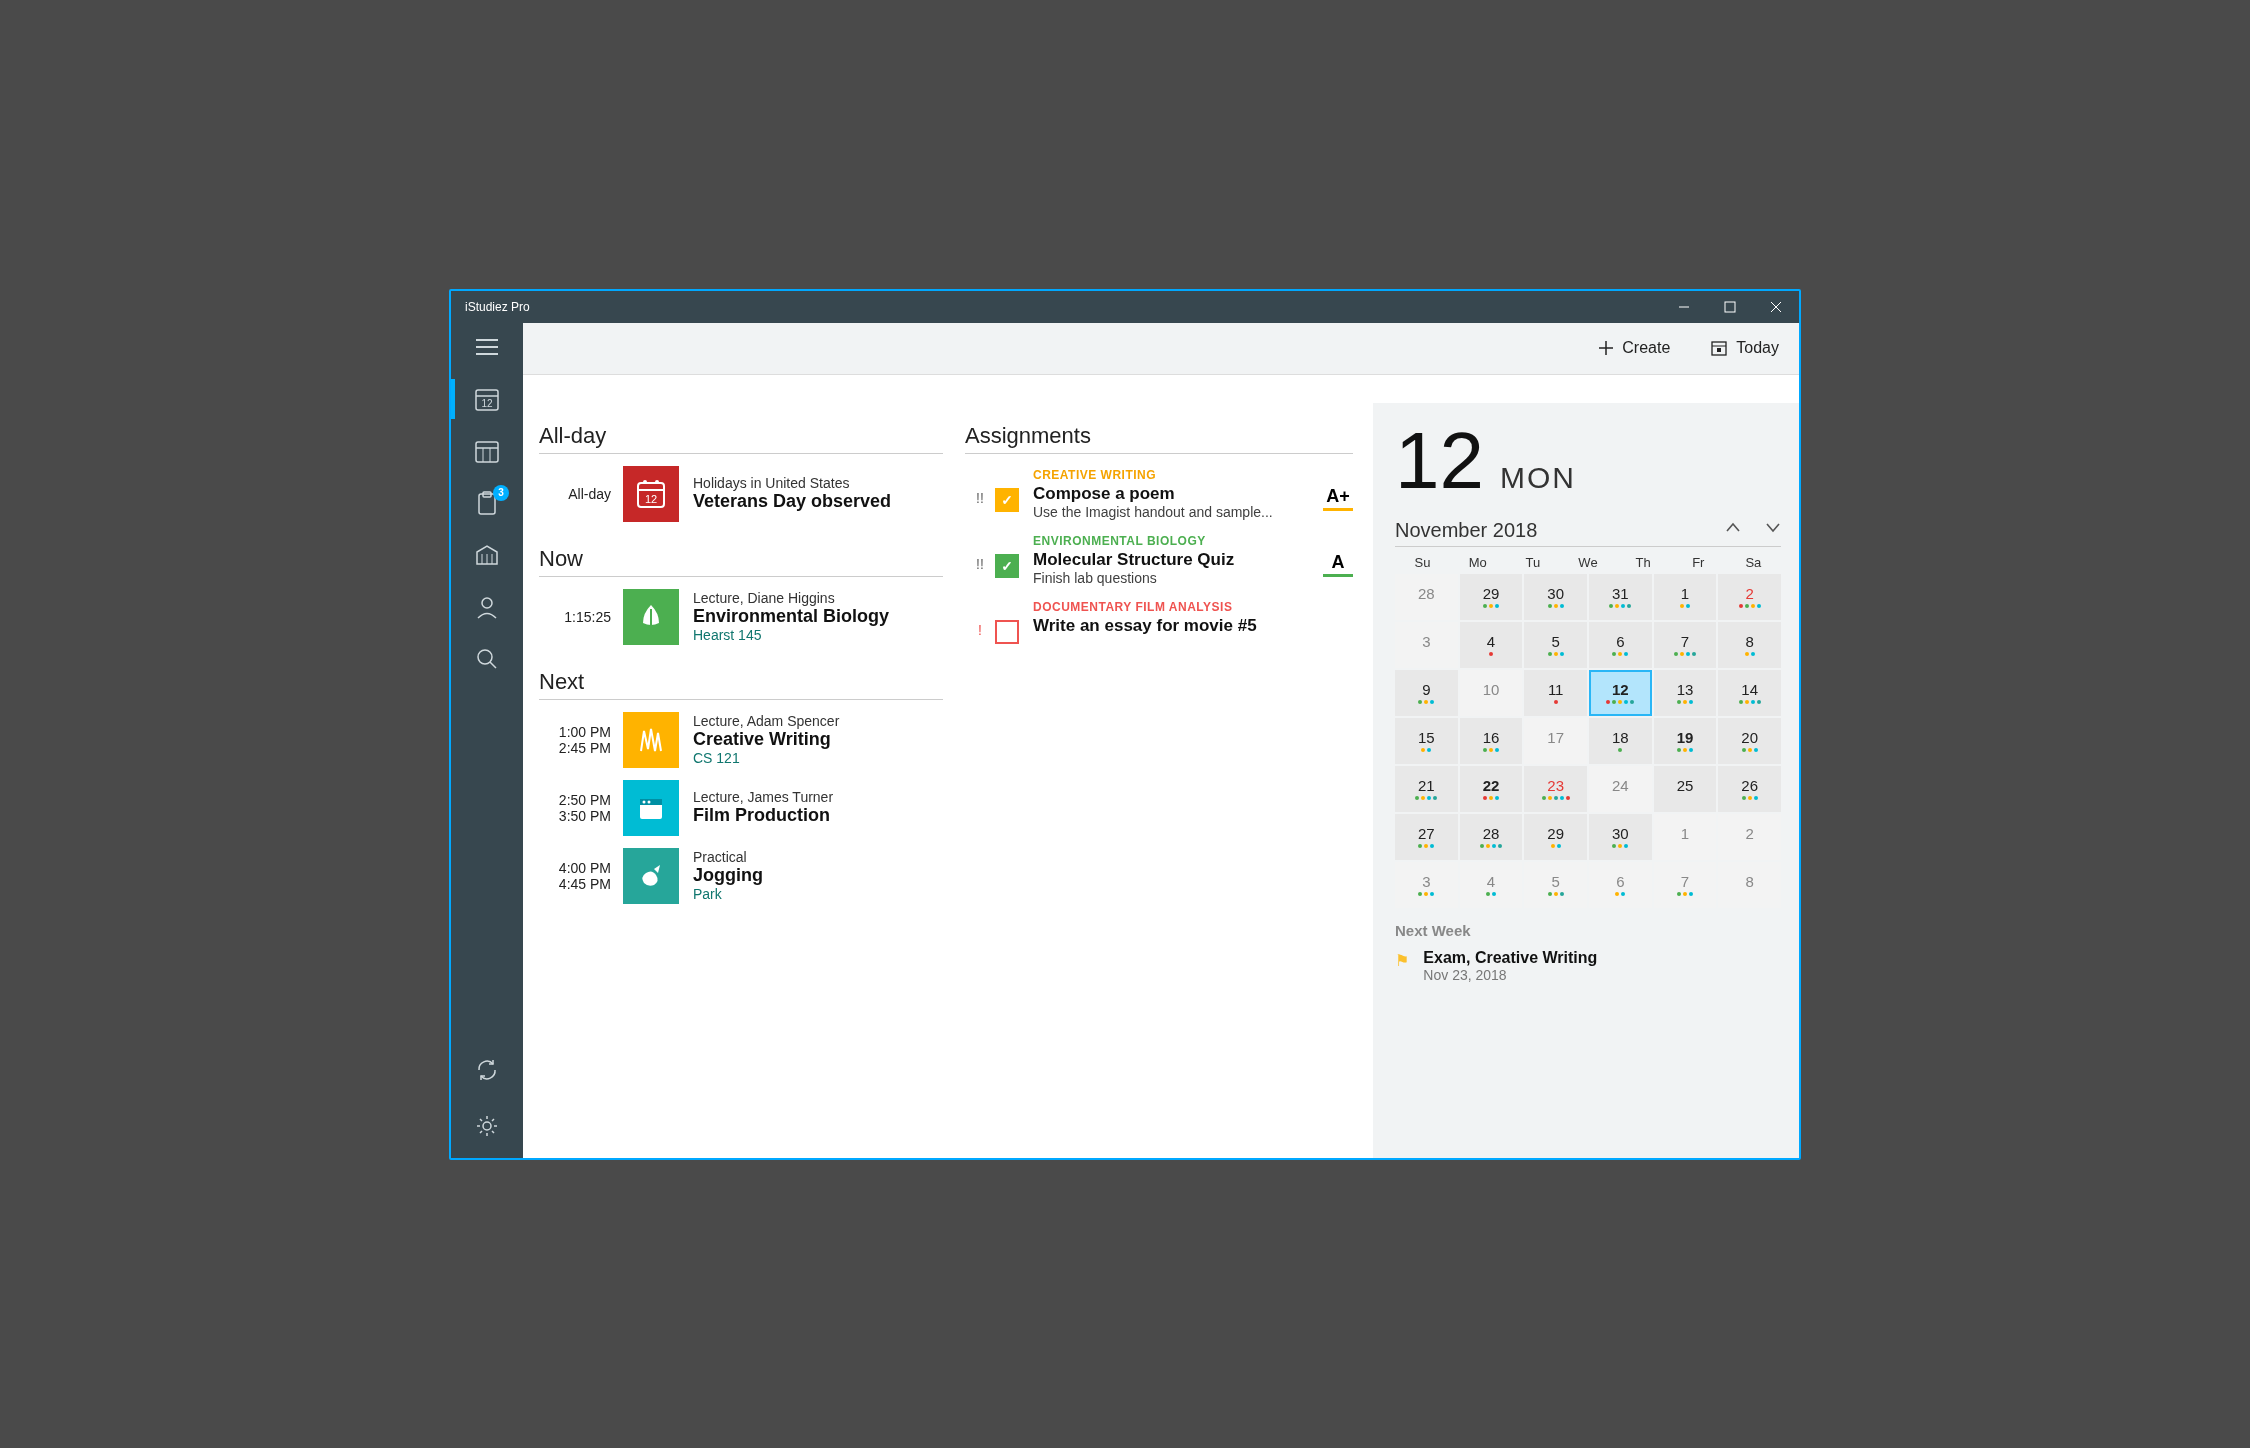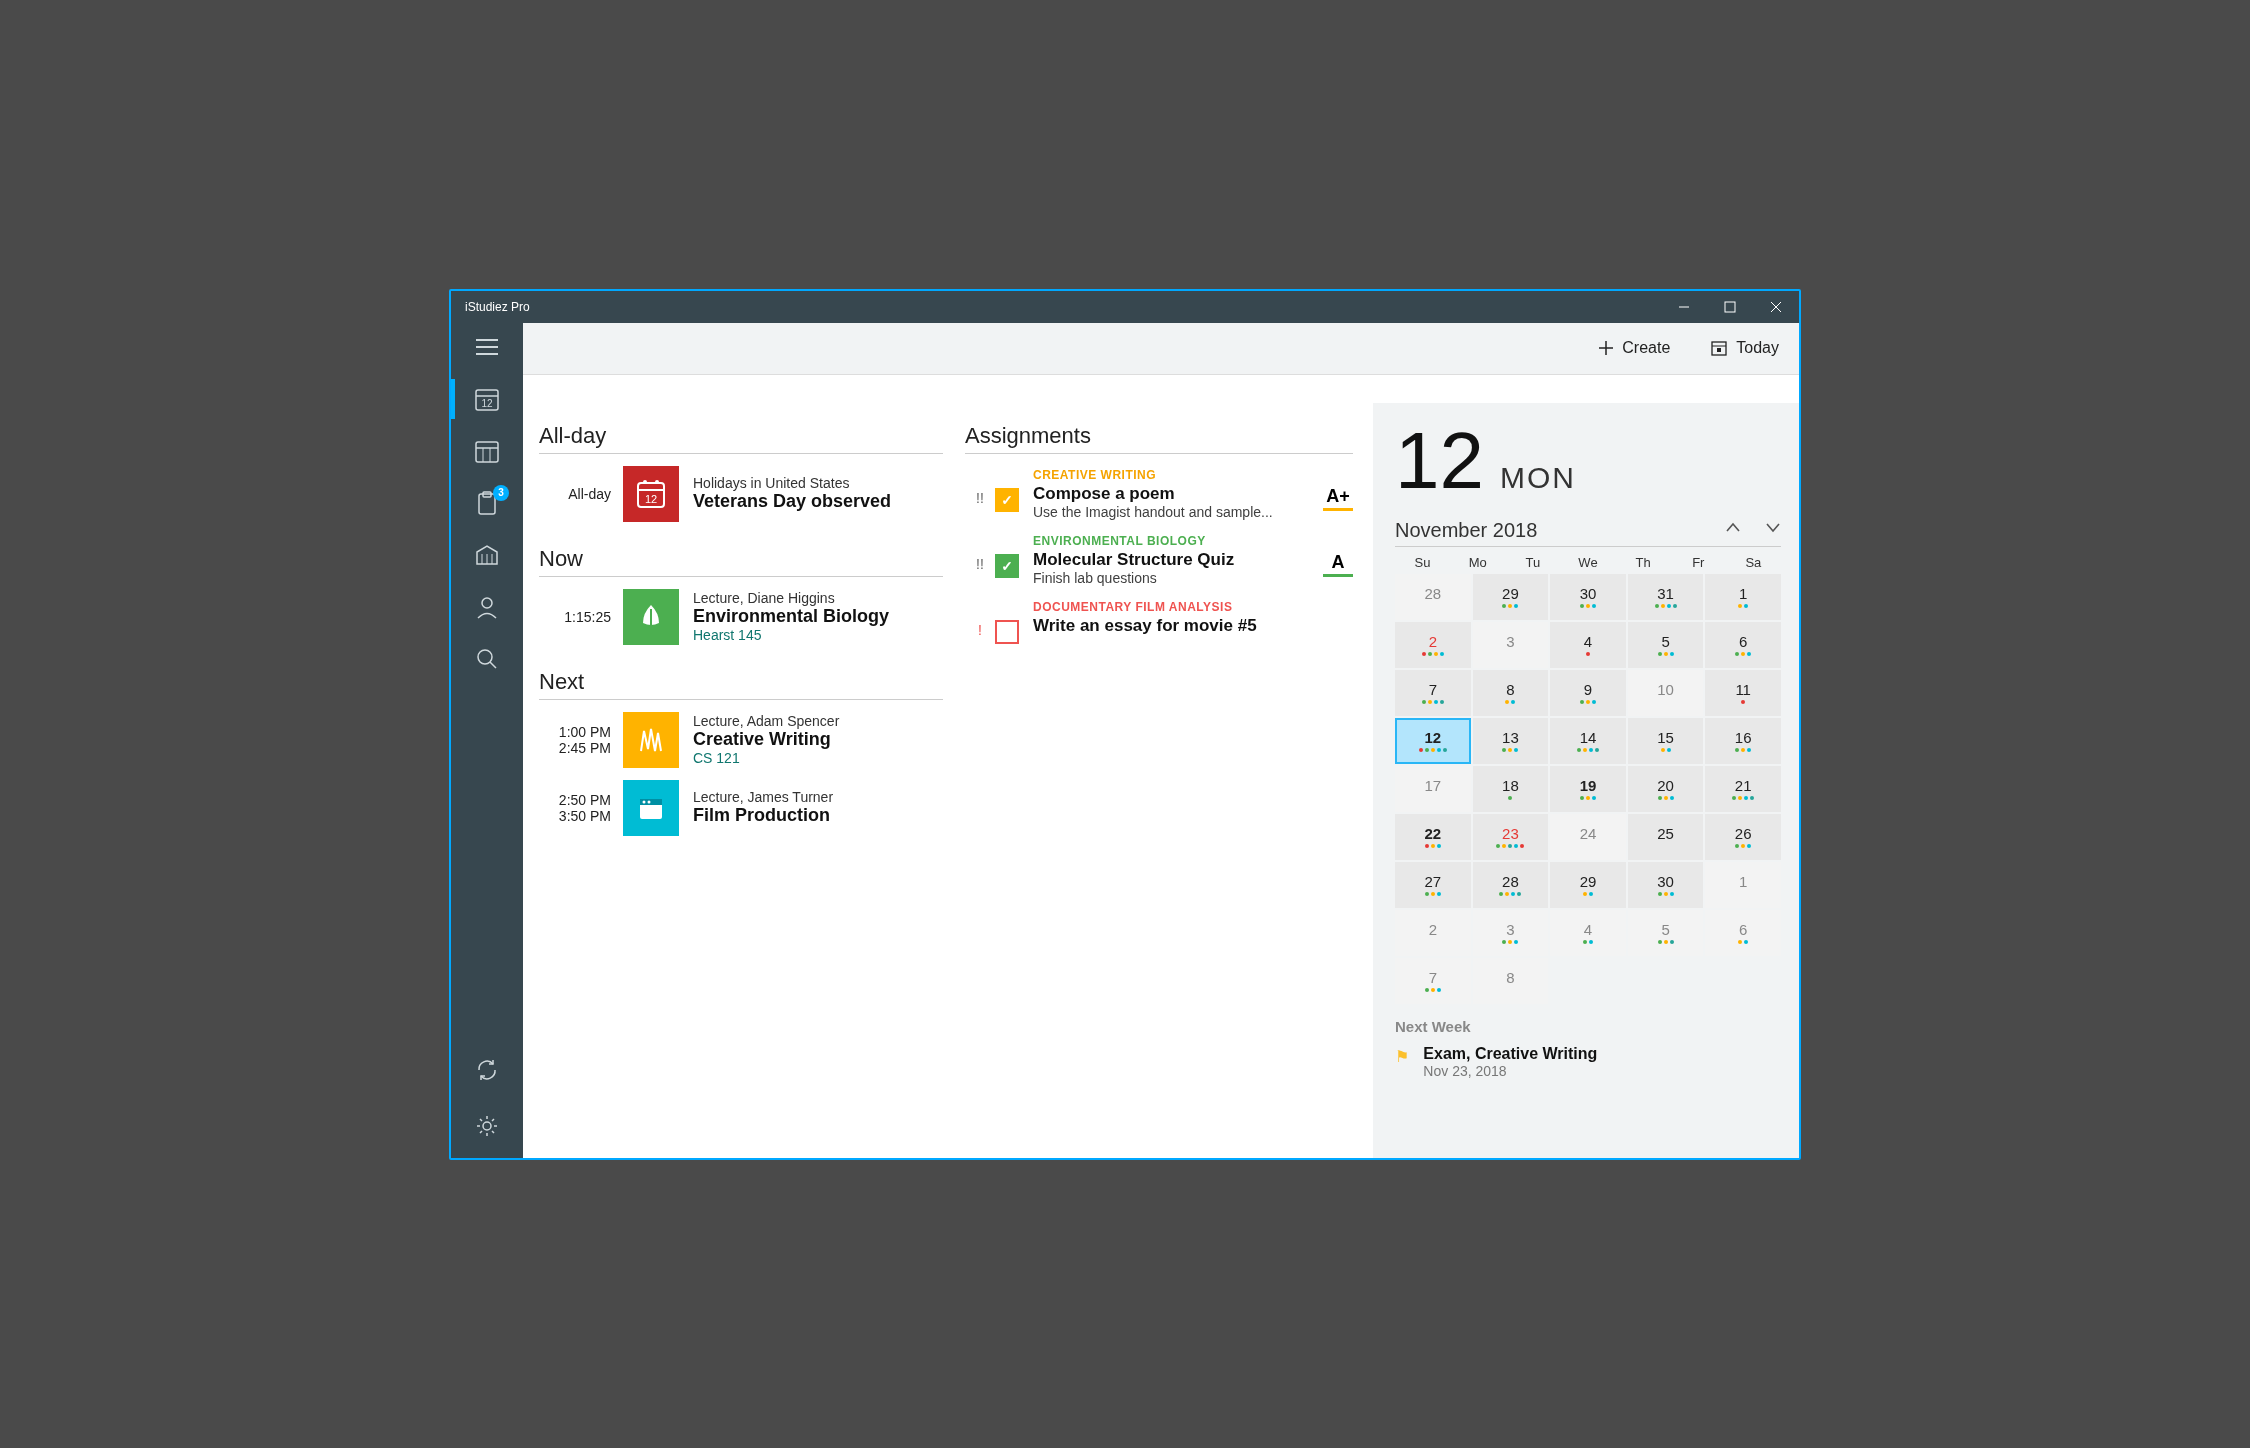--- a/index.html
+++ b/index.html
@@ -51,7 +51,7 @@
   .monthbar .arrows{margin-left:auto;display:flex;gap:24px;color:#555;}
   .cal{margin-top:8px;}
   .cal .wdays{display:grid;grid-template-columns:repeat(7,1fr);font-size:13px;color:#333;text-align:center;margin-bottom:4px;}
-  .cal .grid{display:grid;grid-template-columns:repeat(5,1fr);gap:2px;}
+  .cal .grid{display:grid;grid-template-columns:repeat(6,1fr);gap:2px;}
   .cell{background:#e8e8e8;height:46px;display:flex;flex-direction:column;align-items:center;justify-content:center;font-size:15px;color:#222;position:relative;}
   .cell .dots{display:flex;gap:2px;margin-top:2px;height:4px;}
   .cell .dots span{width:4px;height:4px;border-radius:50%;}

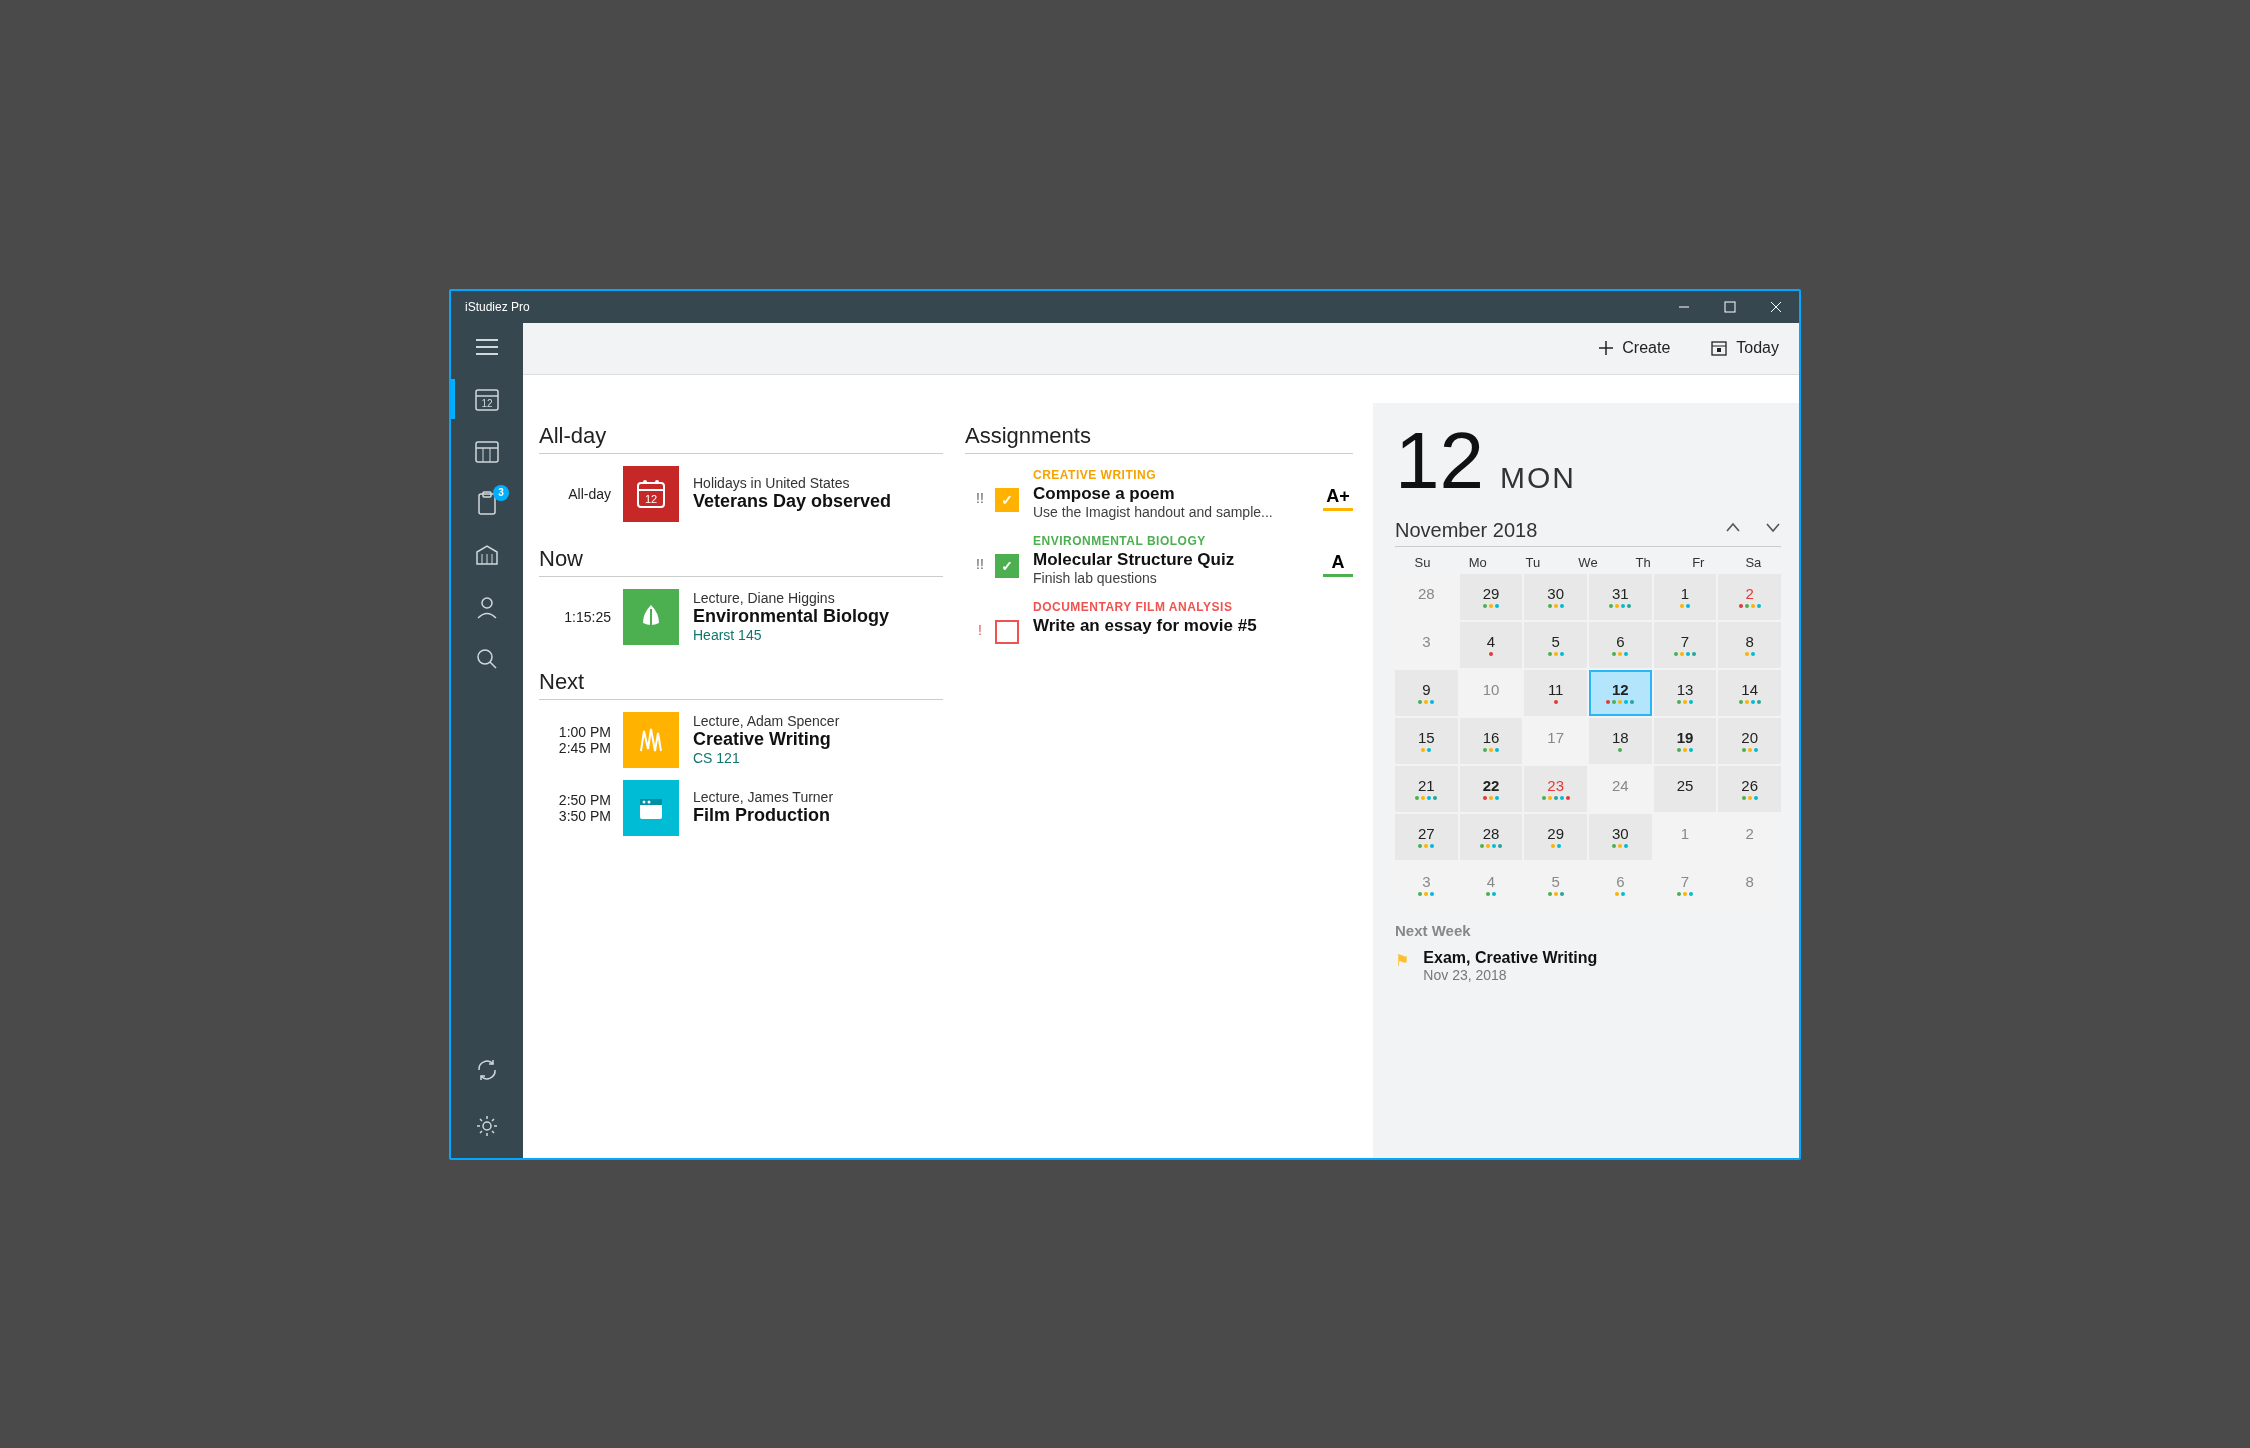--- a/index.html
+++ b/index.html
@@ -247,6 +247,20 @@
                   <div class="loc"></div>
                 </div>
               </div>
+              <div class="event">
+                <div class="time"><span>4:00 PM</span><span class="t2">4:45 PM</span></div>
+                <div class="tile" style="background:#26a69a">
+                  <svg width="34" height="34">
+                    <path d="M10 24 Q6 18 12 14 Q18 10 22 16 Q26 22 20 26 Q14 28 10 24 Z" fill="#fff"></path>
+                    <path d="M20 10 L26 6 L24 14" fill="#fff"></path>
+                  </svg>
+                </div>
+                <div class="meta">
+                  <div class="line1">Practical</div>
+                  <div class="title">Jogging</div>
+                  <div class="loc">Park</div>
+                </div>
+              </div>
             </div>
         </div>
 

